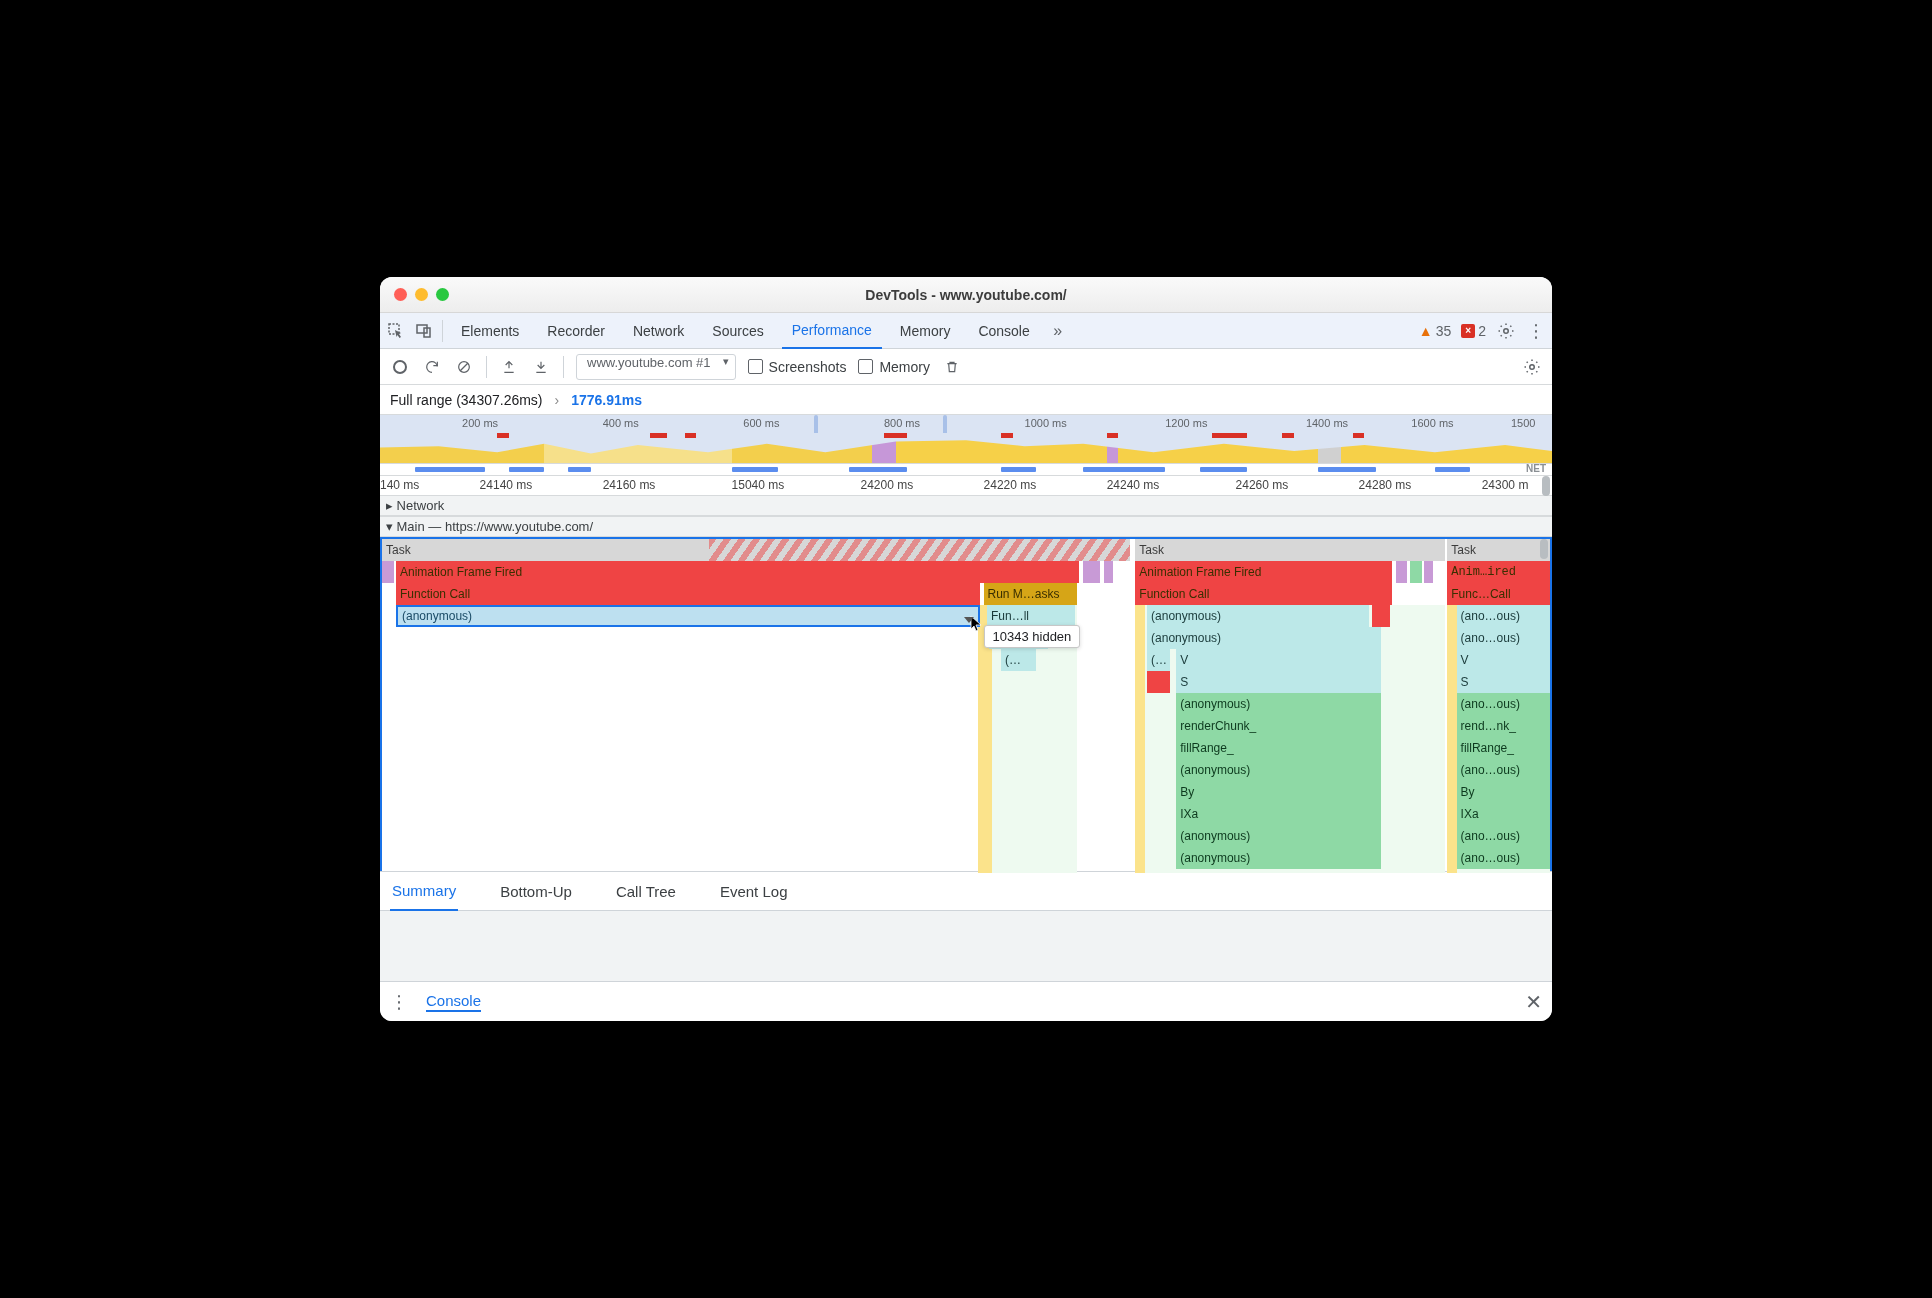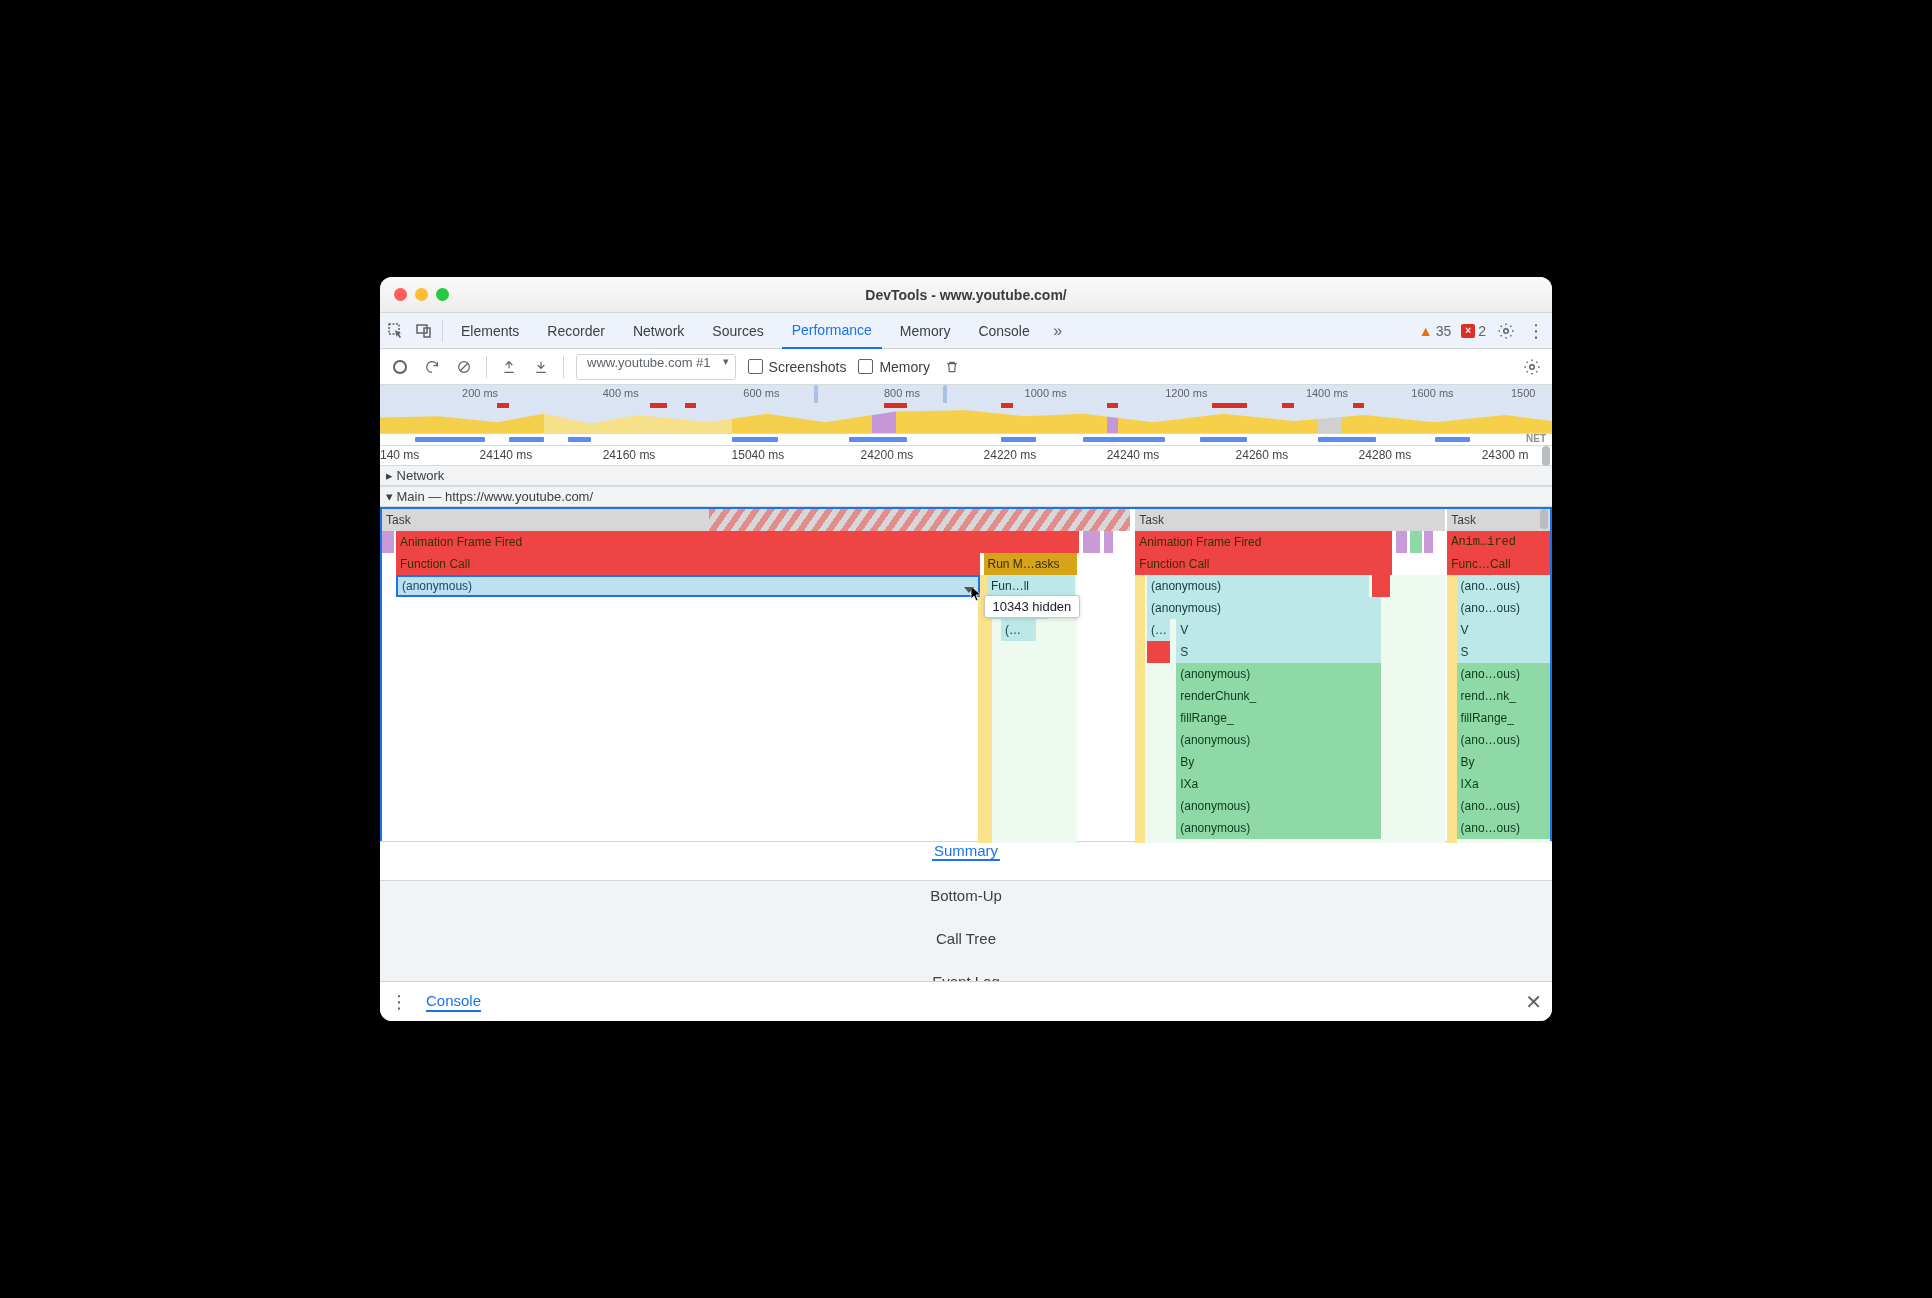--- a/index.html
+++ b/index.html
@@ -228,6 +228,11 @@
     </div>
   </div>
 
+  <div class="crumbs">
+    <span>Full range (34307.26ms)</span>
+    <span class="sep">›</span>
+    <span class="cur">1776.91ms</span>
+  </div>
 
   <div class="overview">
     <div class="overview-ticks">

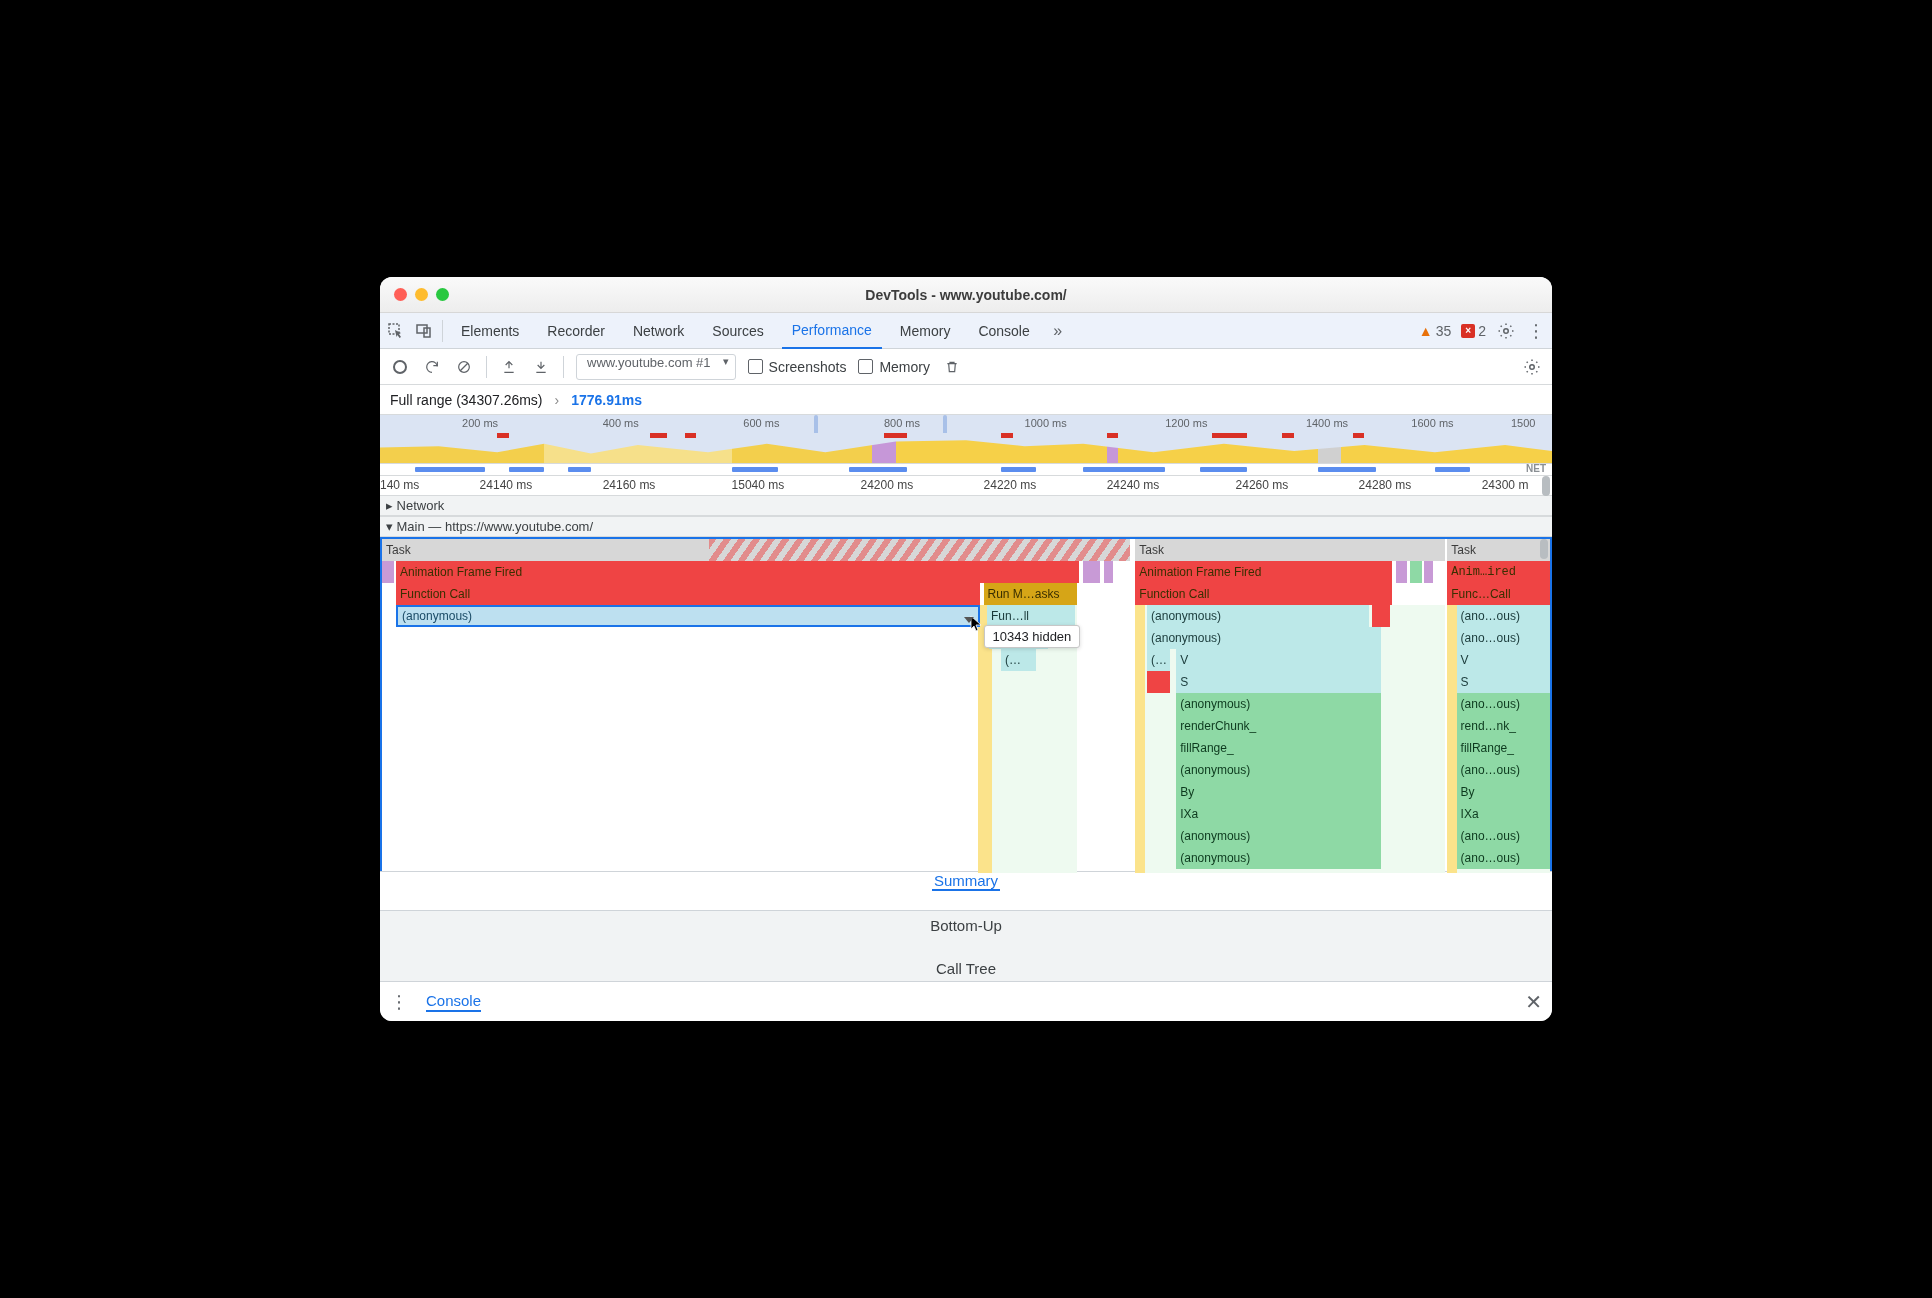--- a/index.html
+++ b/index.html
@@ -113,7 +113,7 @@
   .tooltip{ position:absolute; background:#fff; border:1px solid #c7c7c7; border-radius:3px; padding:3px 8px; font-size:13px; box-shadow:0 1px 4px rgba(0,0,0,.15);}
   .cursor{ position:absolute; width:12px; height:17px; pointer-events:none;}
   
-  .detail-tabs{ height:40px; background:#fff; border-top:1px solid #cfd4d9; border-bottom:1px solid #cfd4d9; display:flex; align-items:center; gap:26px; padding:0 10px; font-size:15px;flex-direction:column;}
+  .detail-tabs{ height:40px; background:#fff; border-top:1px solid #cfd4d9; border-bottom:1px solid #cfd4d9; display:flex; align-items:center; gap:40px; padding:0 10px; font-size:15px;}
   .dtab{ color:#3c4043; padding:0 2px; height:40px; display:flex; align-items:center;}
   .dtab.active{ color:#1a73e8; border-bottom:2px solid #1a73e8;}
   

